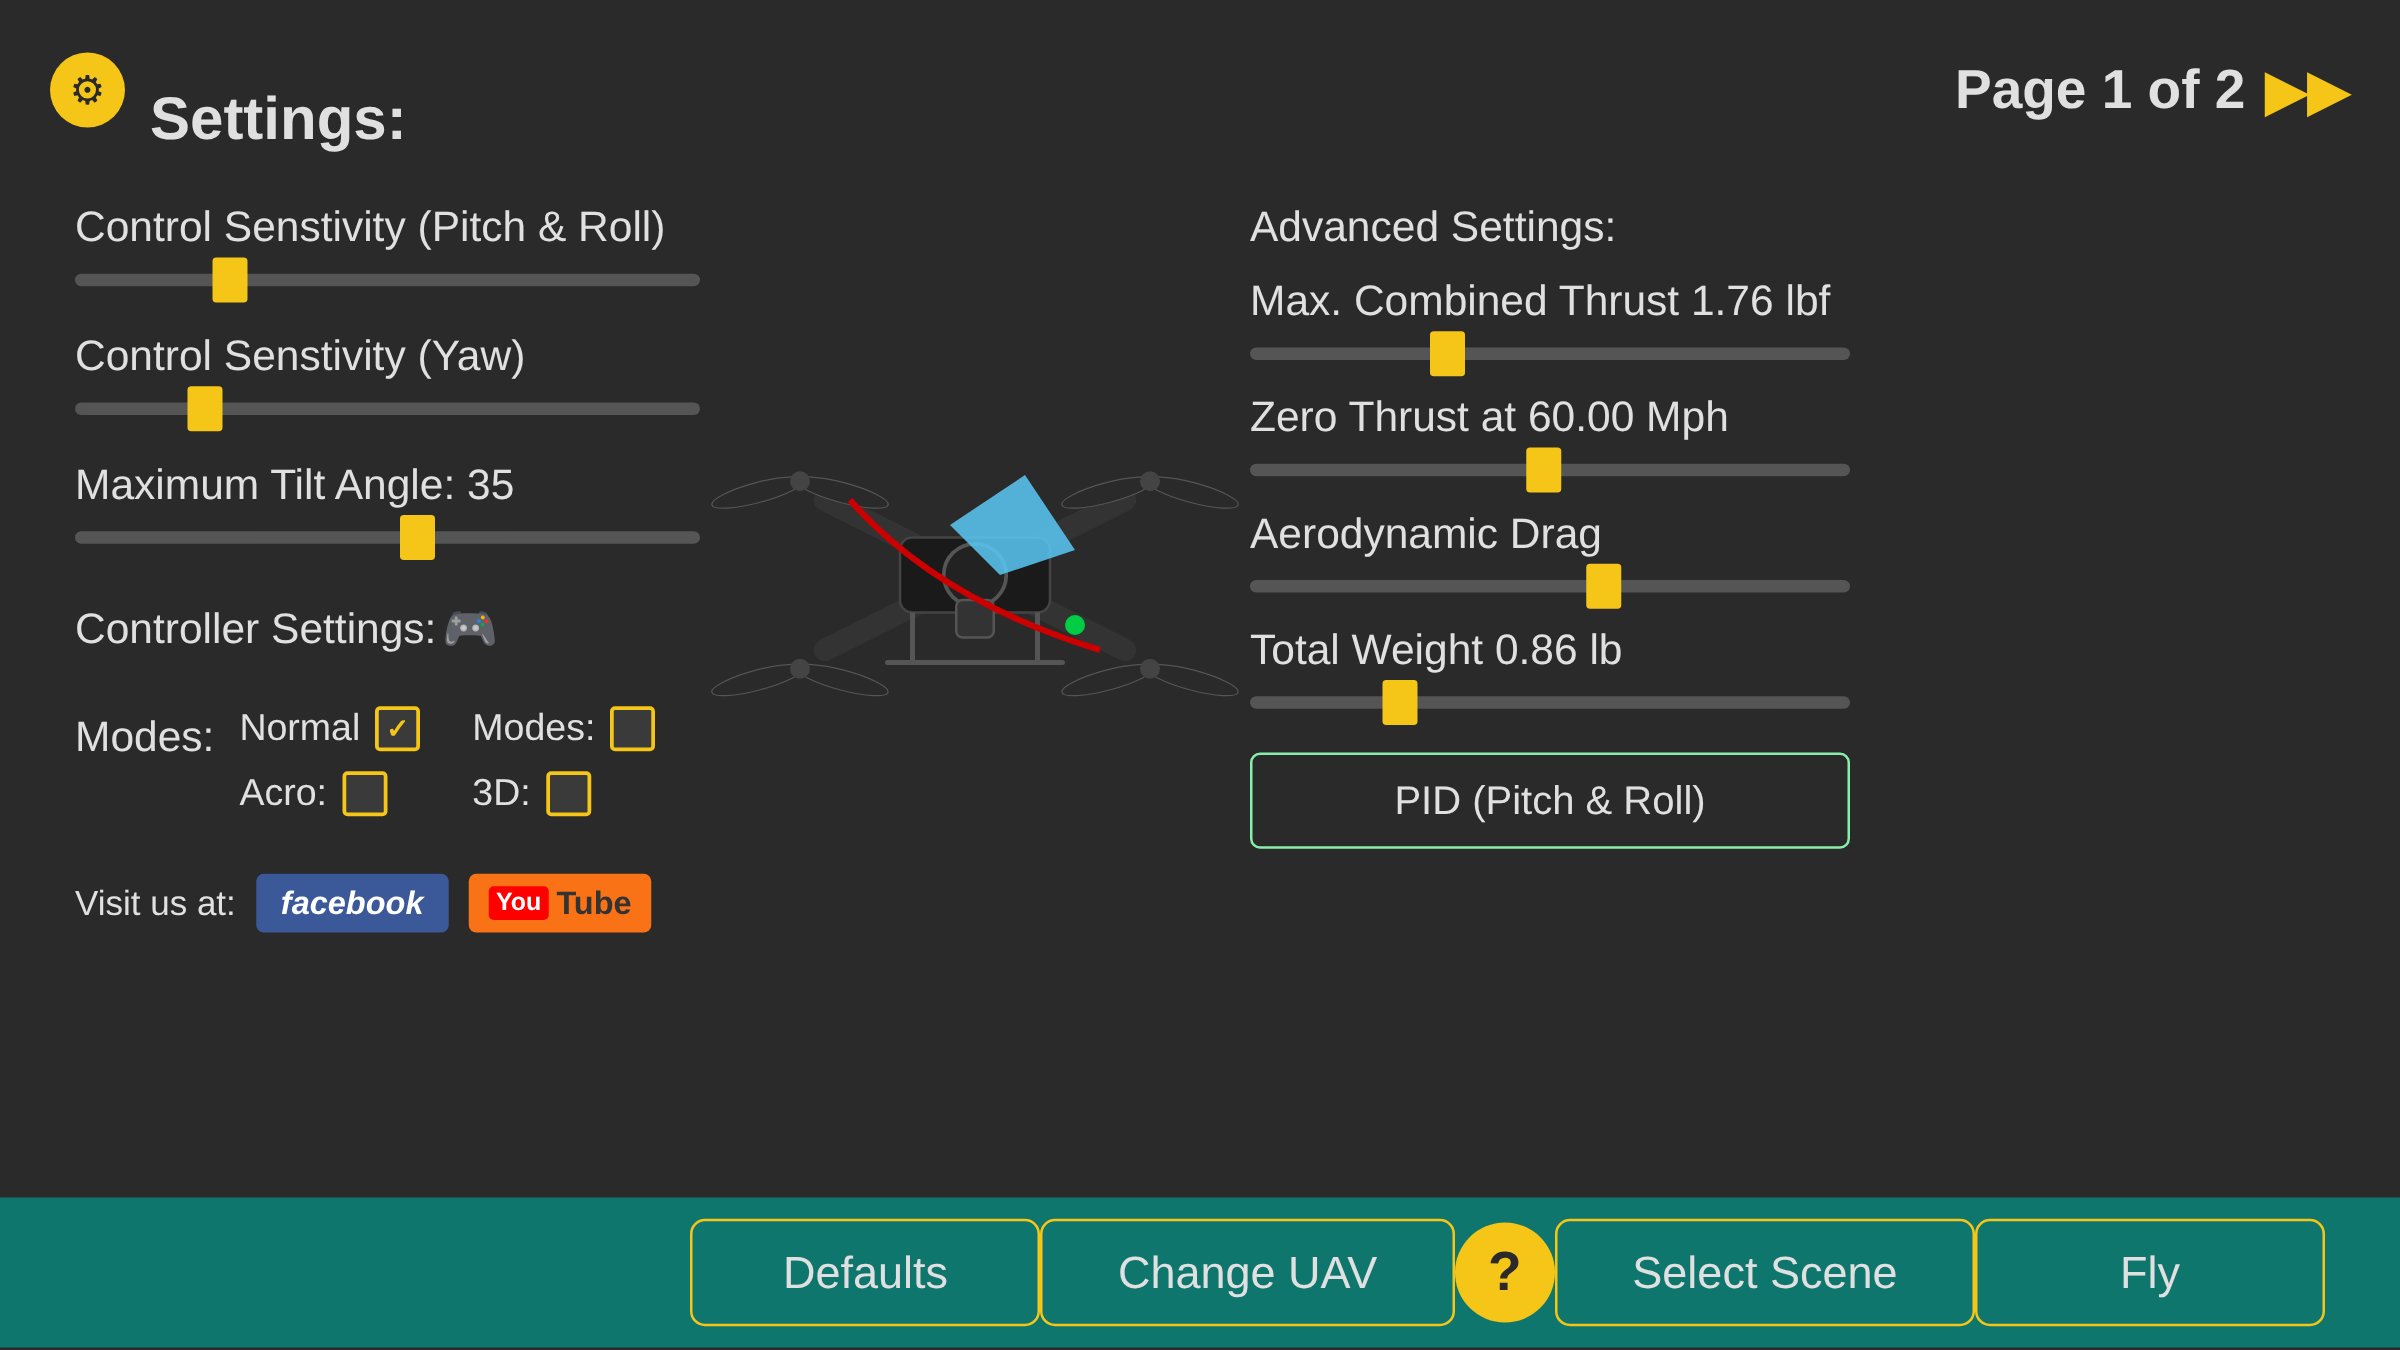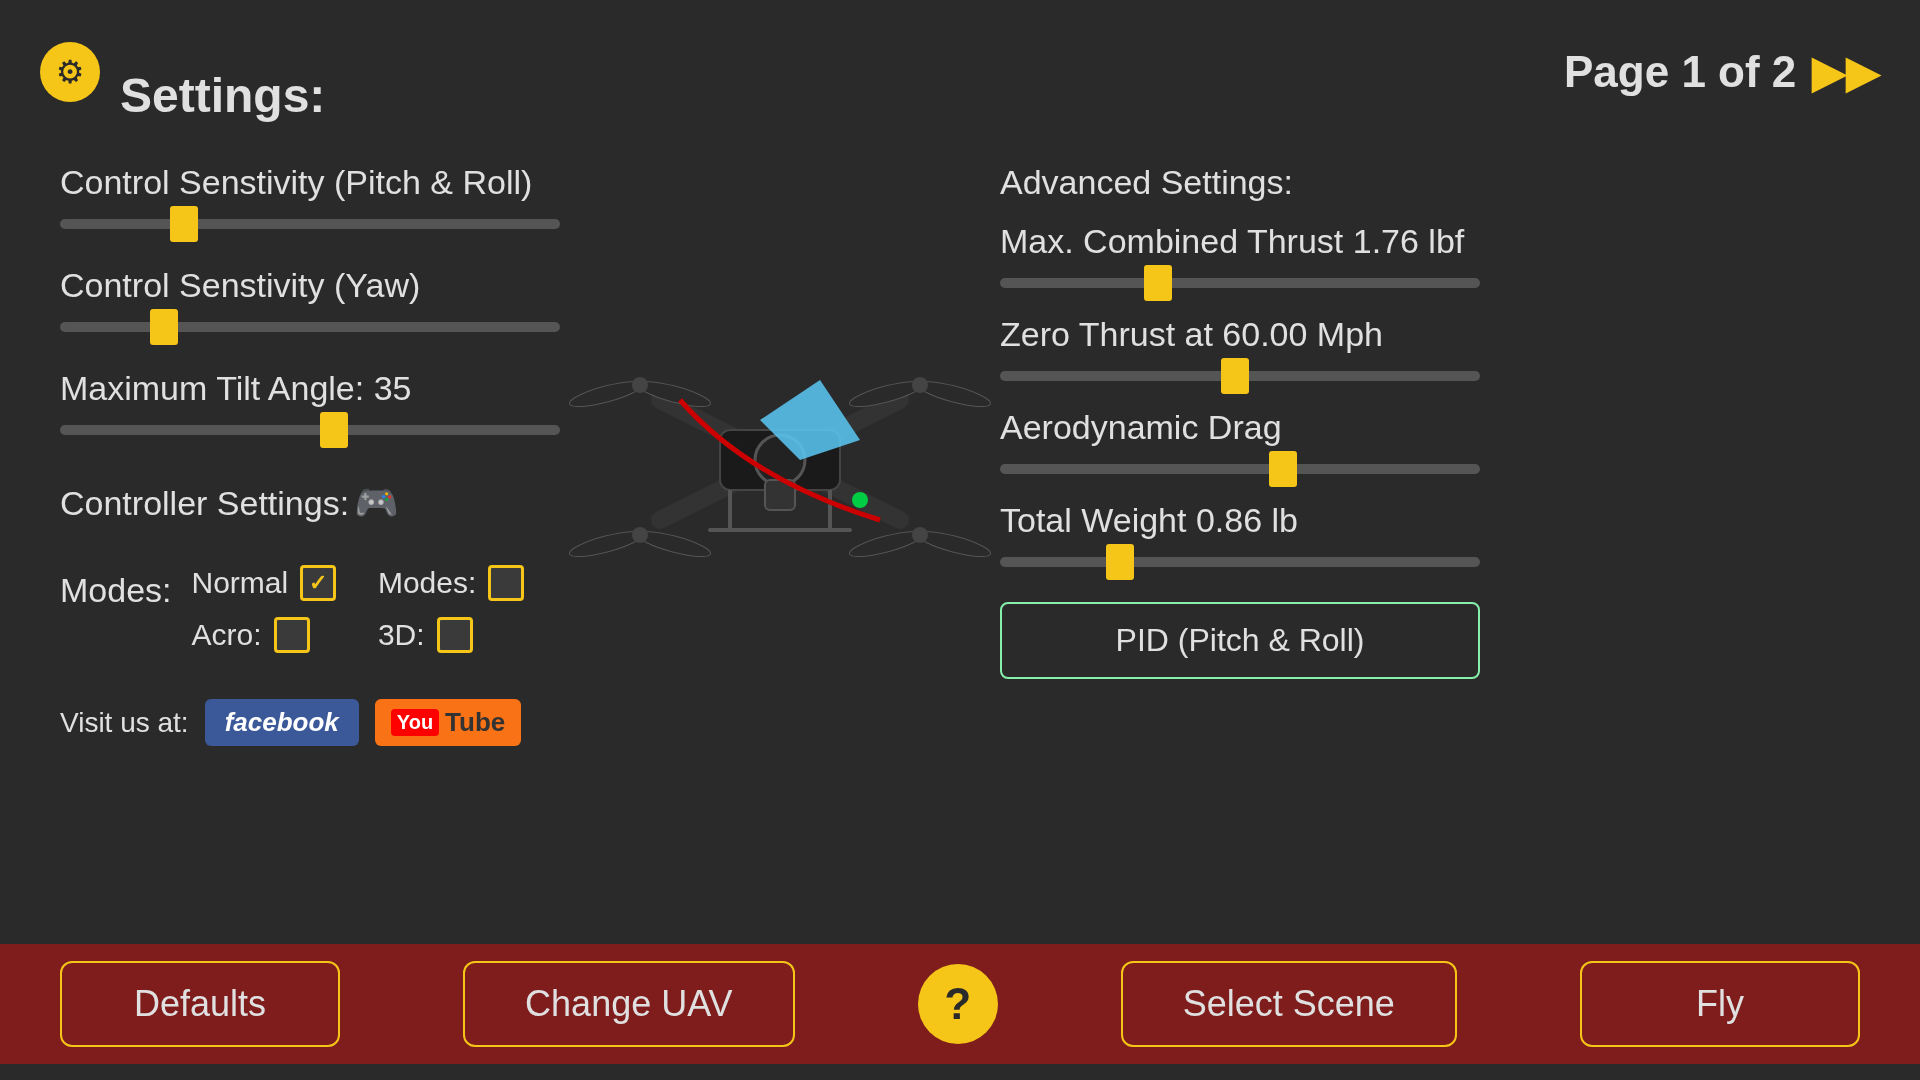--- a/index.html
+++ b/index.html
@@ -282,14 +282,14 @@
     
     .bottom-bar {
       position: absolute;
-      bottom: 16px;
+      bottom: 2px;
       left: 0;
       right: 0;
       height: 120px;
-      background: #7f1d1d;
-      display: flex;
-      align-items: center;
-      justify-content: space-between;
+      background: #0f766e;
+      display: flex;
+      align-items: center;
+      justify-content: flex-end;
       padding: 0 60px;
     }
     .bottom-btn {

